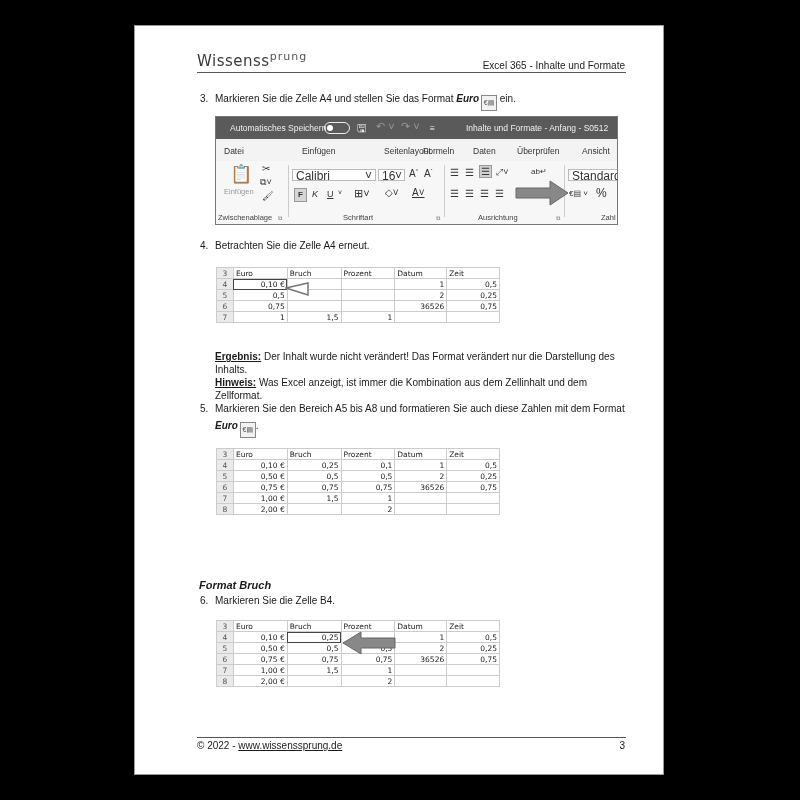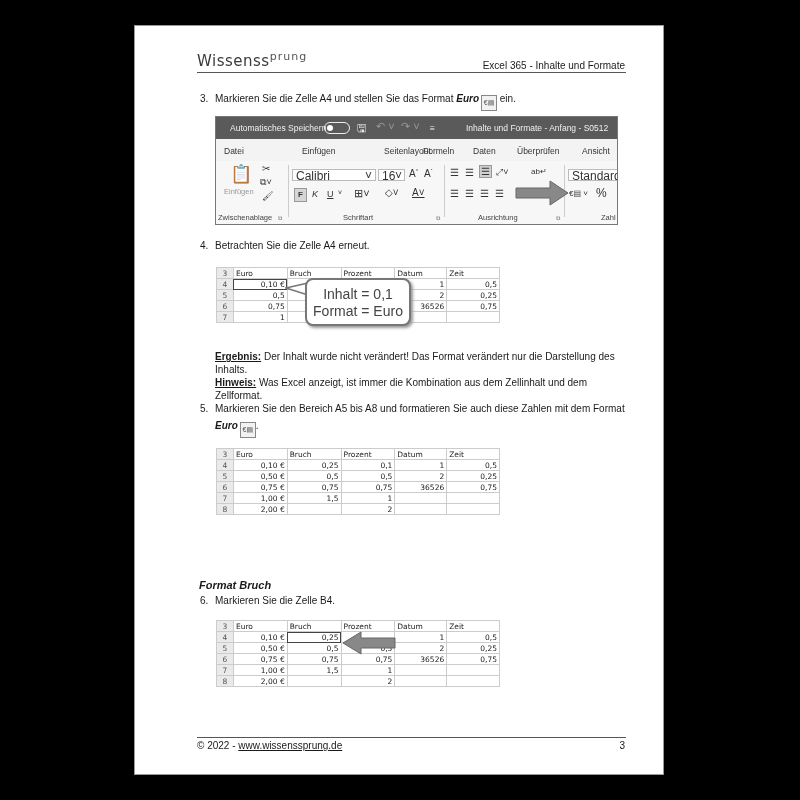--- a/index.html
+++ b/index.html
@@ -179,10 +179,6 @@
   <svg class="abs" style="left:150px;top:256px;" width="24" height="14">
     <polygon points="1,6 23,1 23,13" fill="#fff" stroke="#777" stroke-width="1.5"></polygon>
   </svg>
-  <div class="abs callout">
-    <div>Inhalt = 0,1</div>
-    <div>Format = Euro</div>
-  </div>
 
   <div class="abs txt" style="left:80px;top:350px;width:390px;">
     <b class="u">Hinweis:</b><span> Was Excel anzeigt, ist immer die Kombination aus dem Zellinhalt und dem Zellformat.</span>

